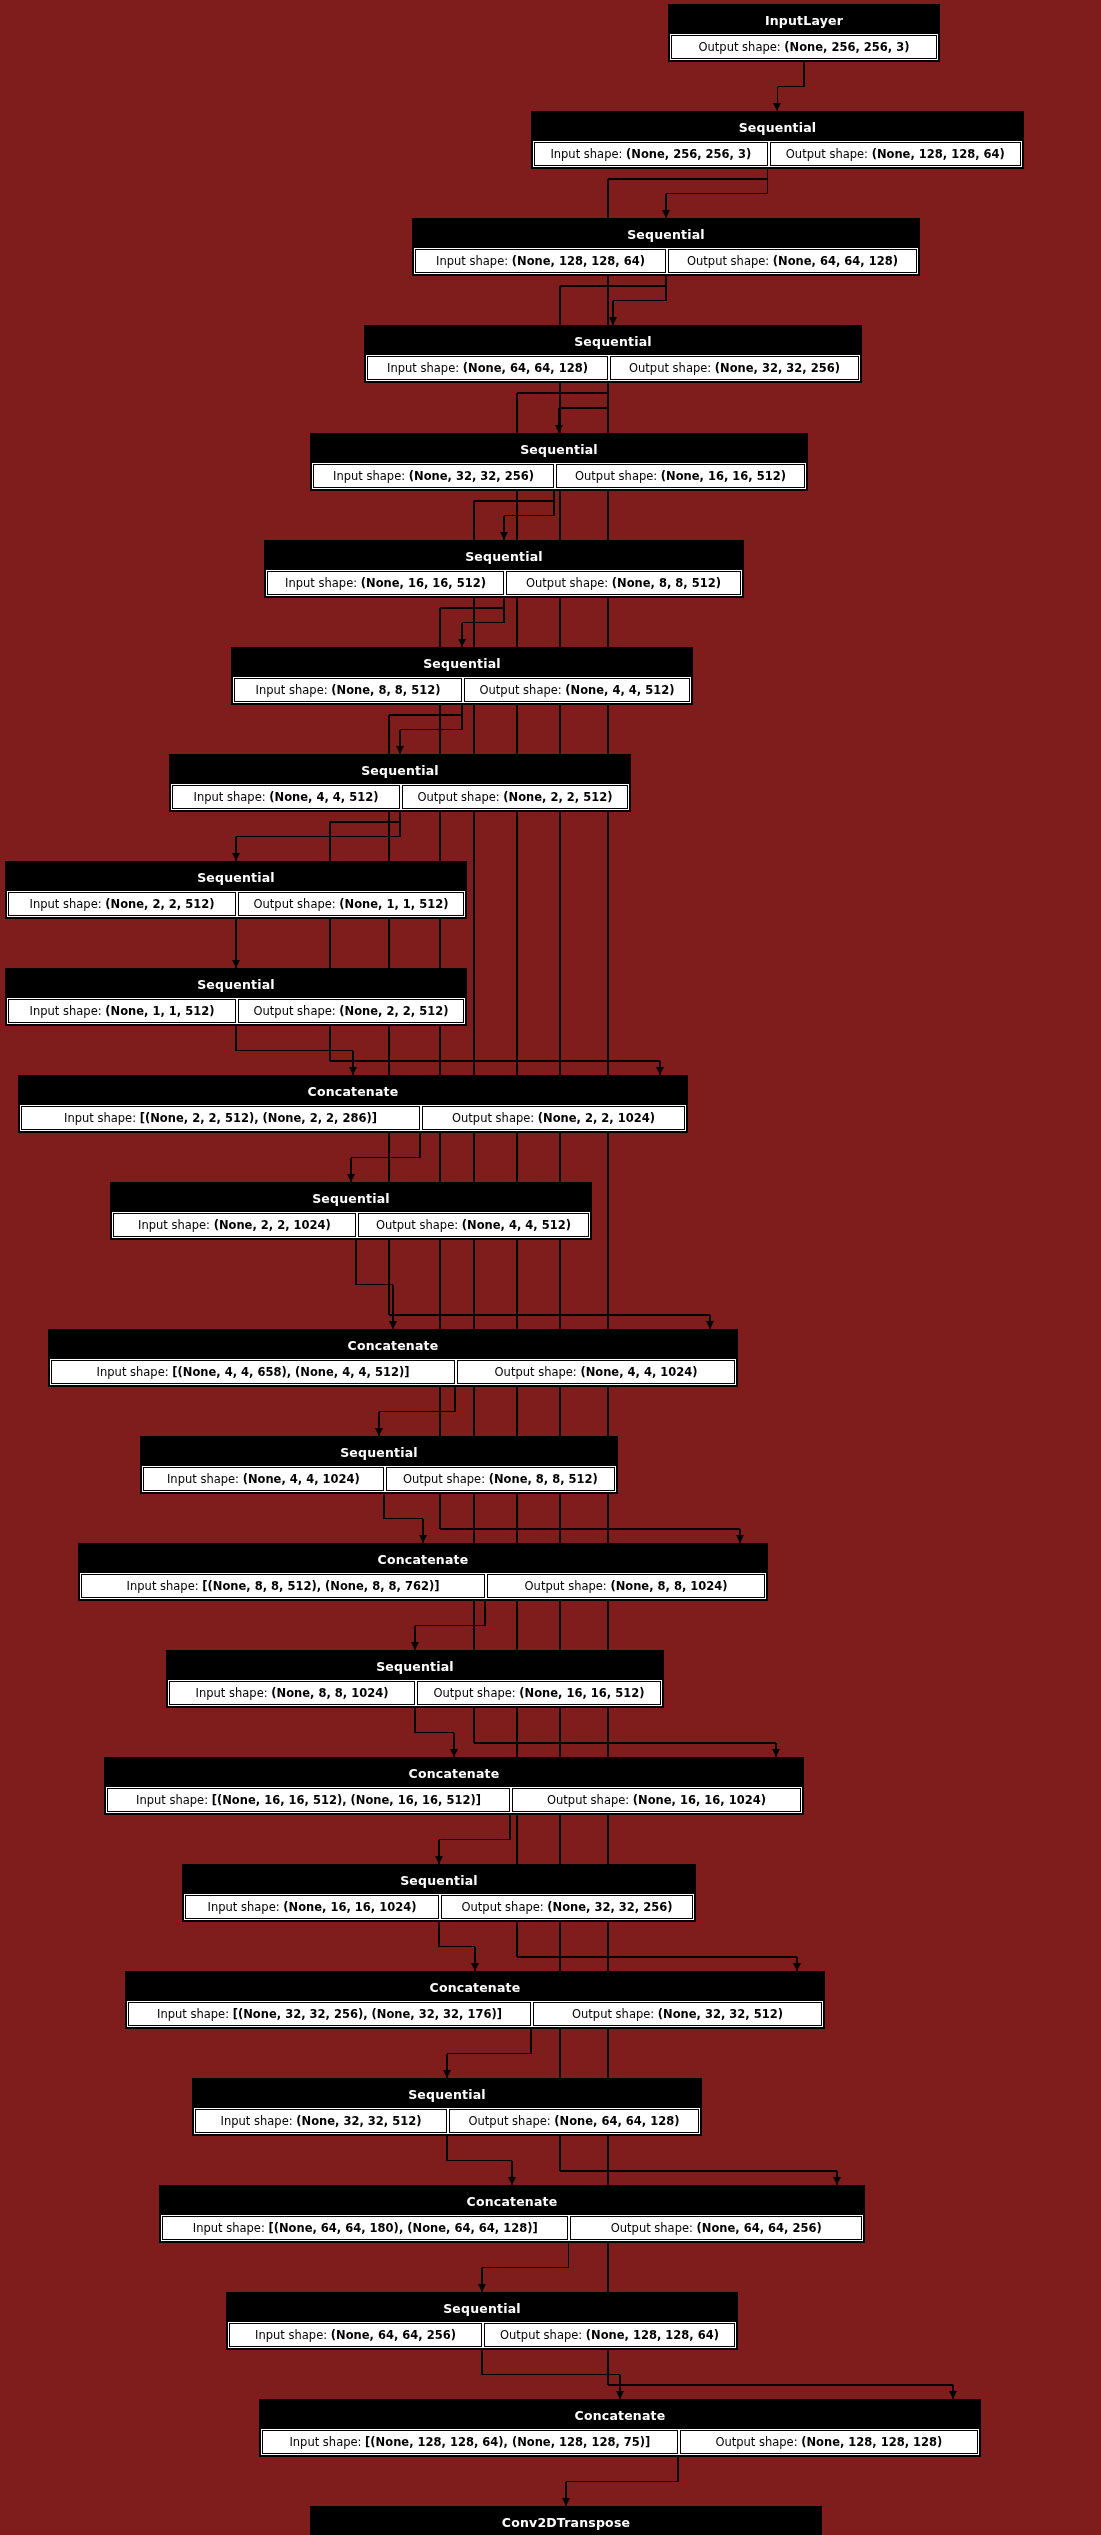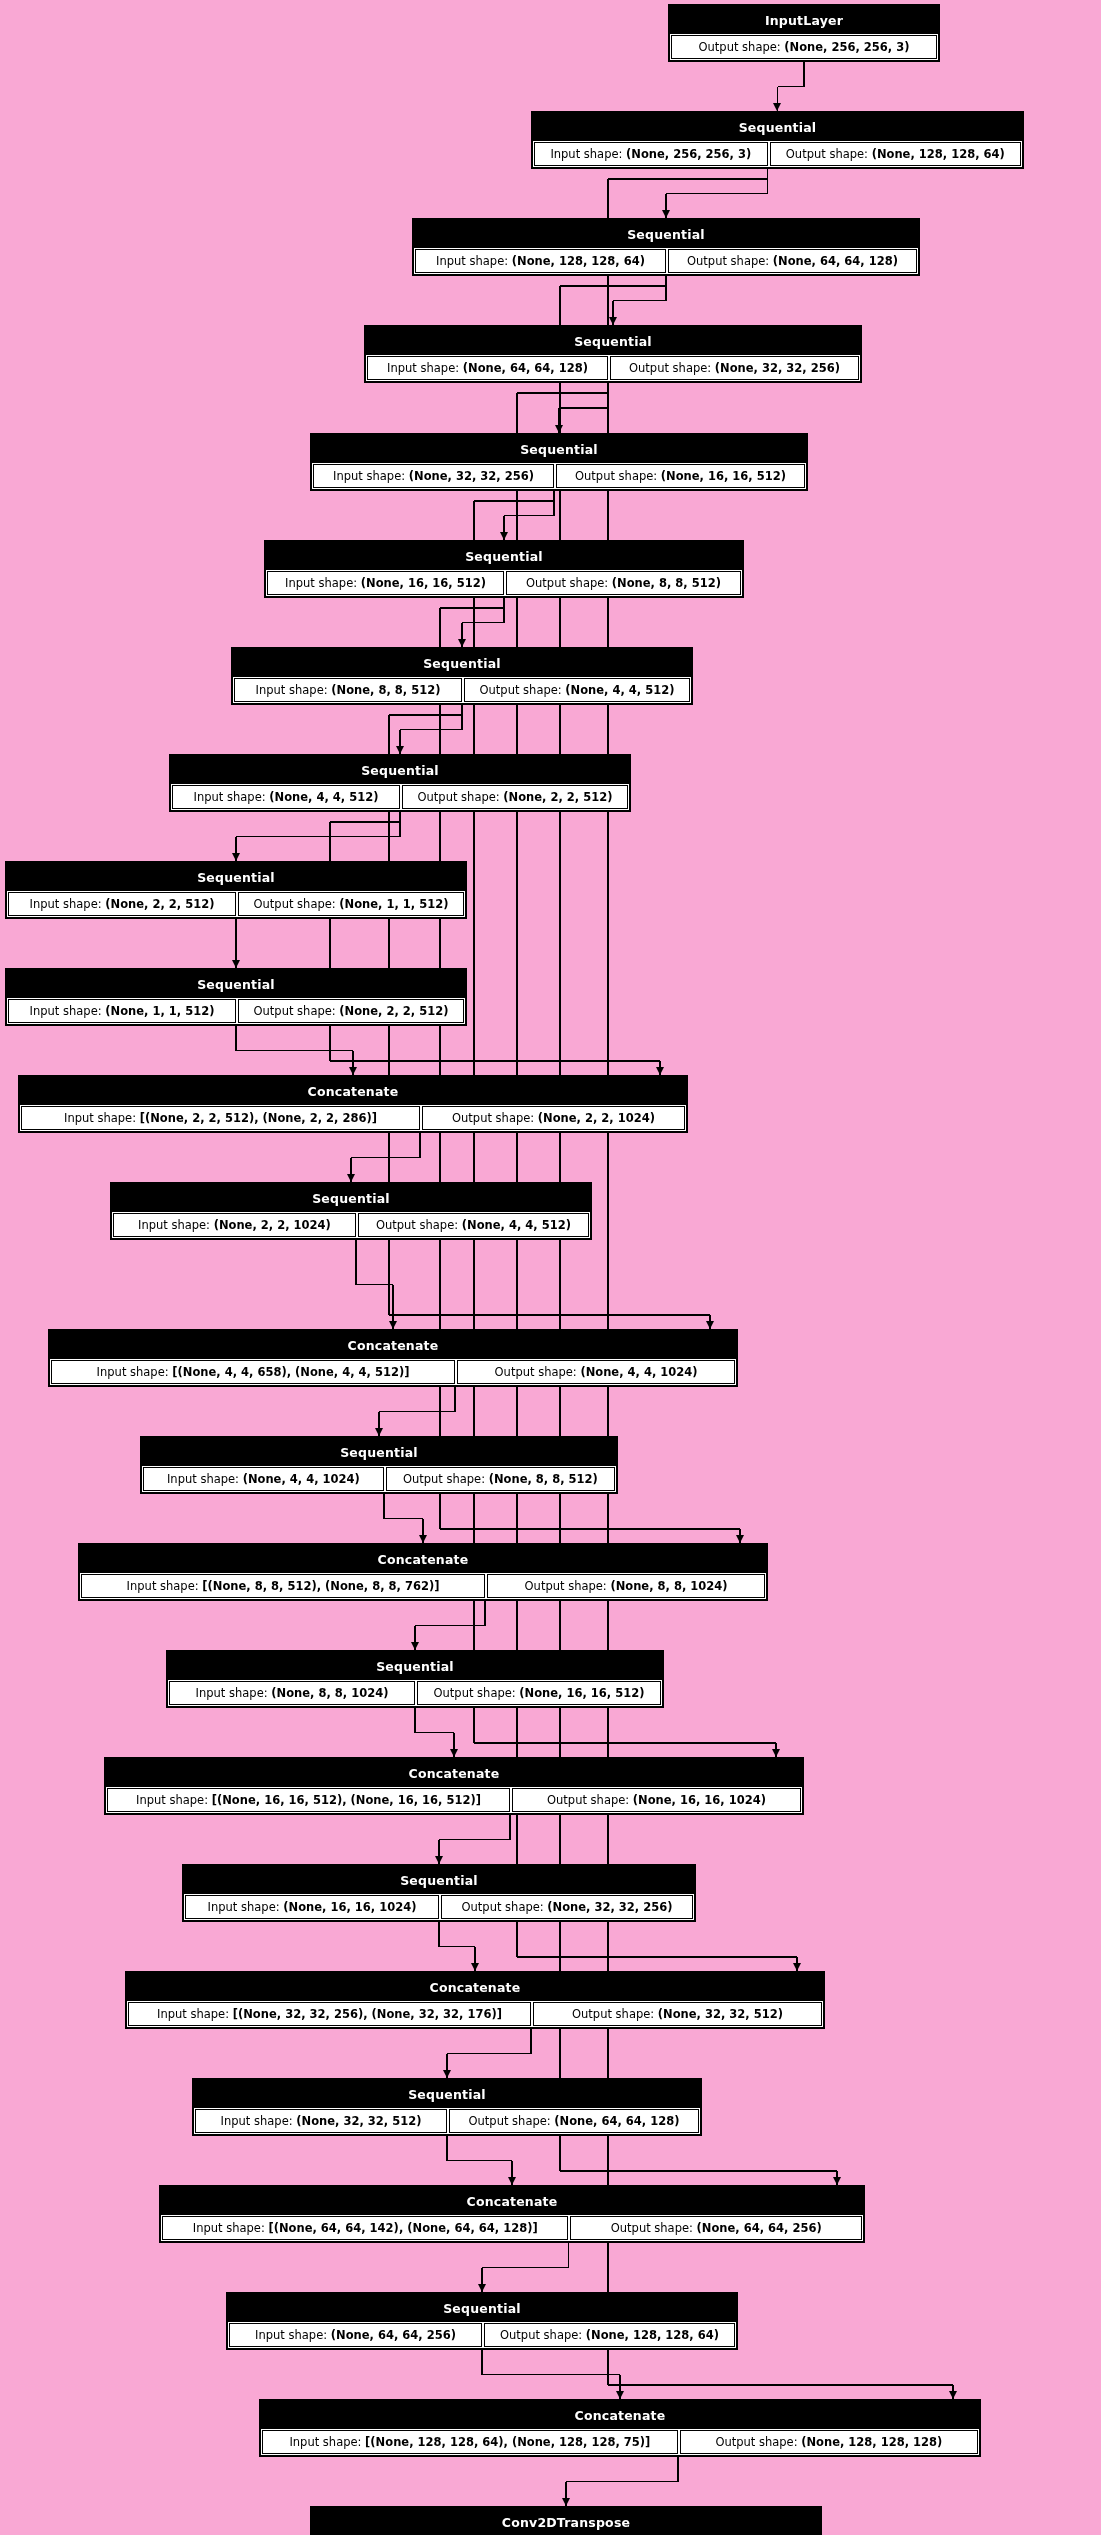--- a/index.html
+++ b/index.html
@@ -4,7 +4,7 @@
 <style>
   html,body{margin:0;padding:0;background:#ffffff;}
   body{font-family:"DejaVu Sans","Liberation Sans",sans-serif;}
-  #canvas{position:relative;width:1101px;height:2535px;background:#f9a8d4;overflow:hidden;text-decoration:underline;}
+  #canvas{position:relative;width:1101px;height:2535px;background:#7f1d1d;overflow:hidden;text-decoration:underline;}
 
   .node{position:absolute;box-sizing:border-box;border:2px solid #000000;background:#ffffff;}
   .node-title{

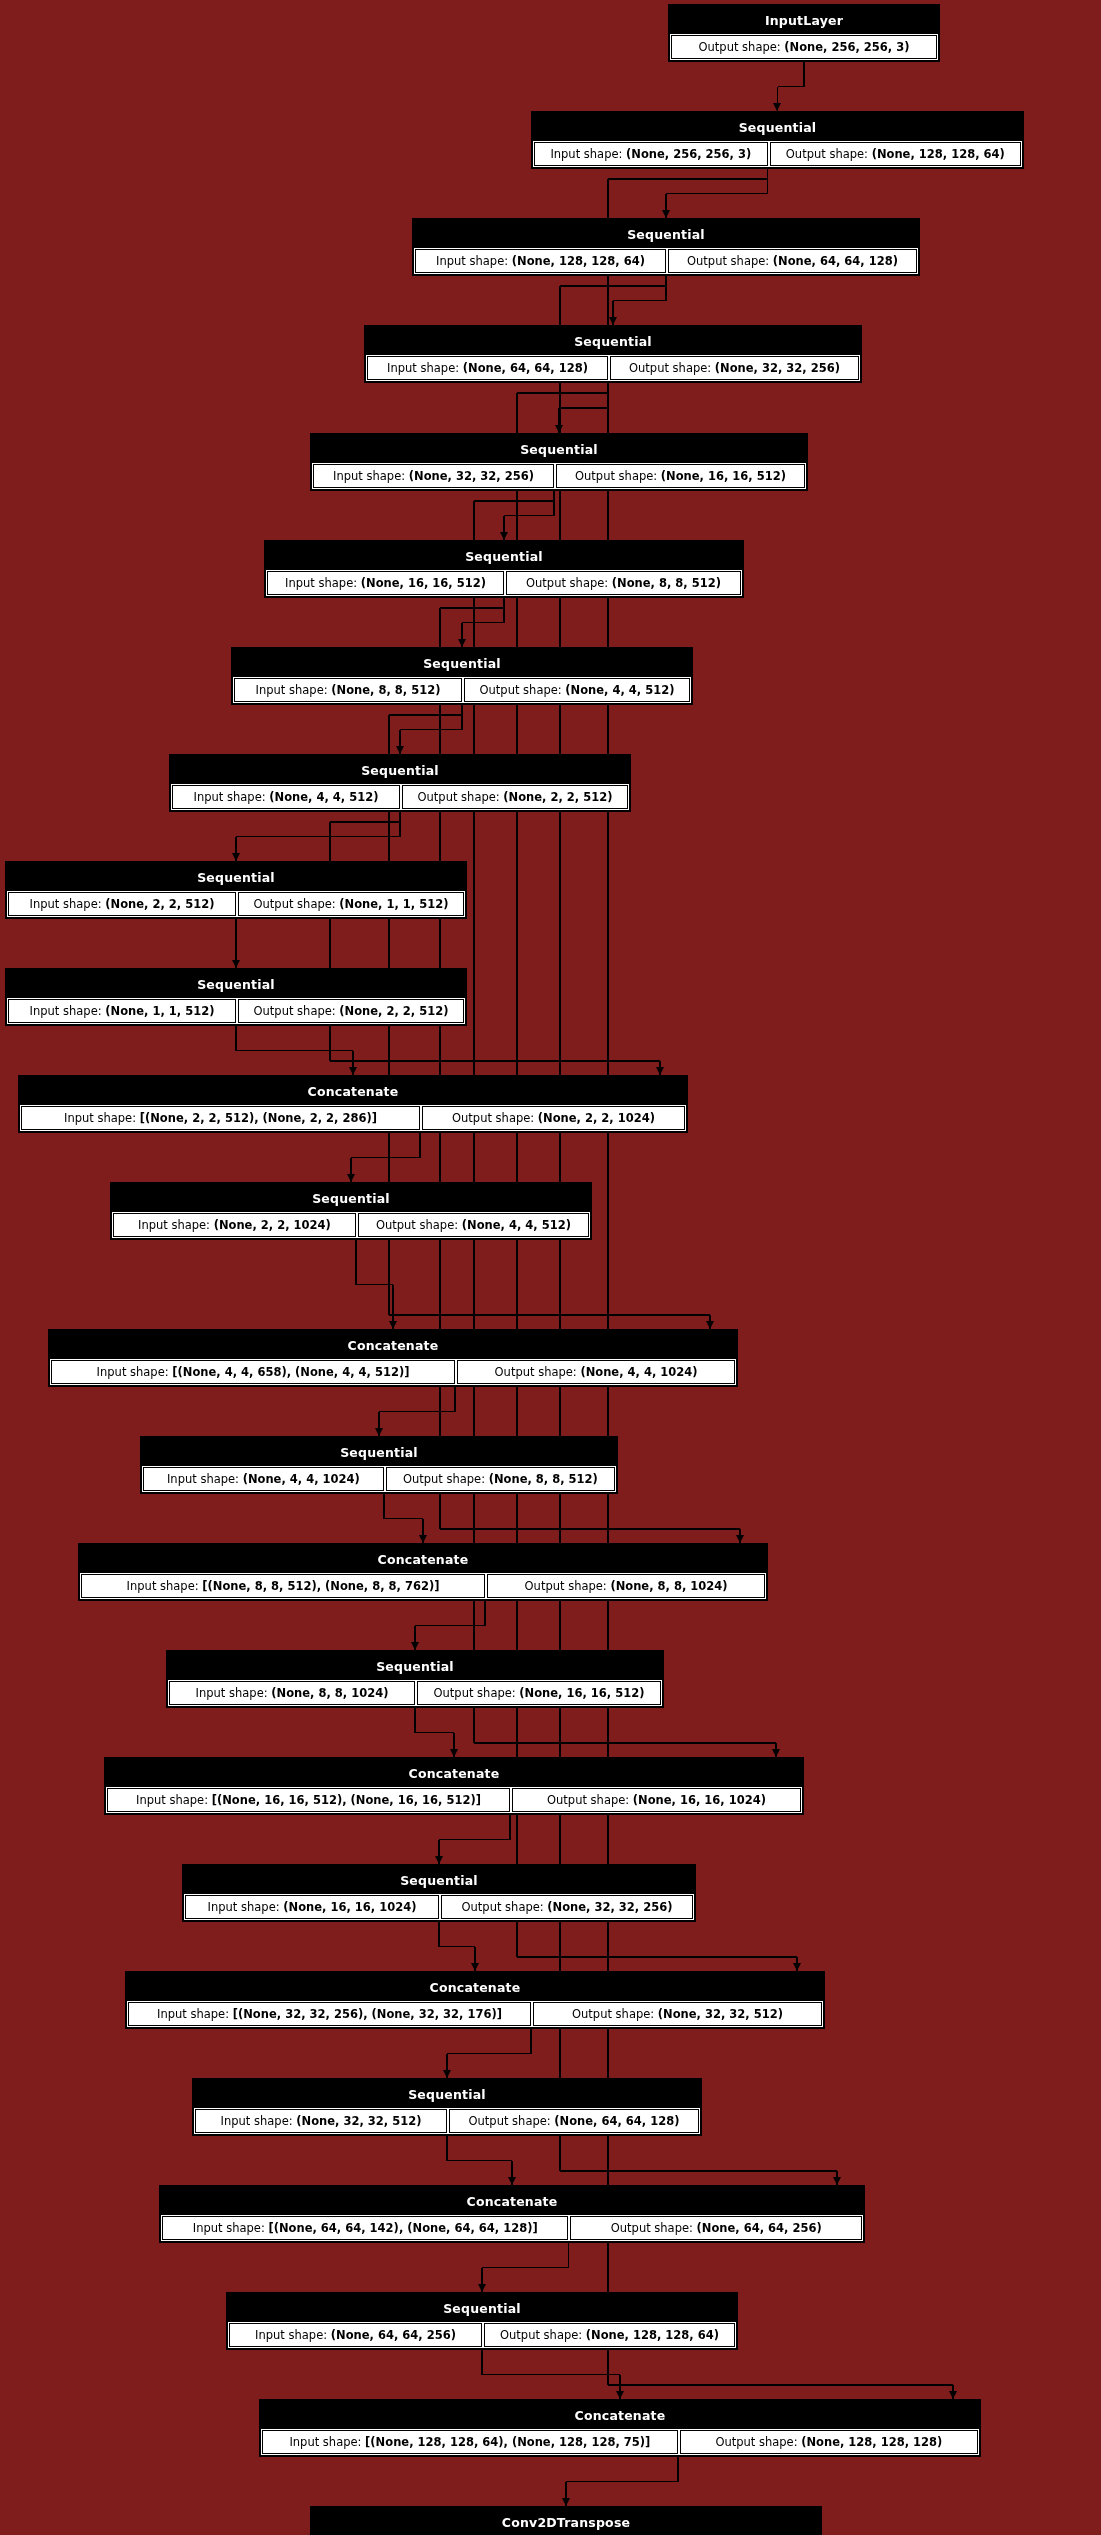--- a/index.html
+++ b/index.html
@@ -313,7 +313,7 @@
       <div class="node" style="left: 159px; top: 2185px; width: 706px; height: 58px;">
         <div class="node-title">Concatenate</div>
         <div class="node-body">
-          <div class="cell" style="width: 406.48px;"><span class="lbl">Input shape:</span>&nbsp;<b>[(None, 64, 64, 142), (None, 64, 64, 128)]</b></div>
+          <div class="cell" style="width: 406.48px;"><span class="lbl">Input shape:</span>&nbsp;<b>[(None, 64, 64, 180), (None, 64, 64, 128)]</b></div>
           <div class="cell full"><span class="lbl">Output shape:</span>&nbsp;<b>(None, 64, 64, 256)</b></div>
         </div>
       </div>

